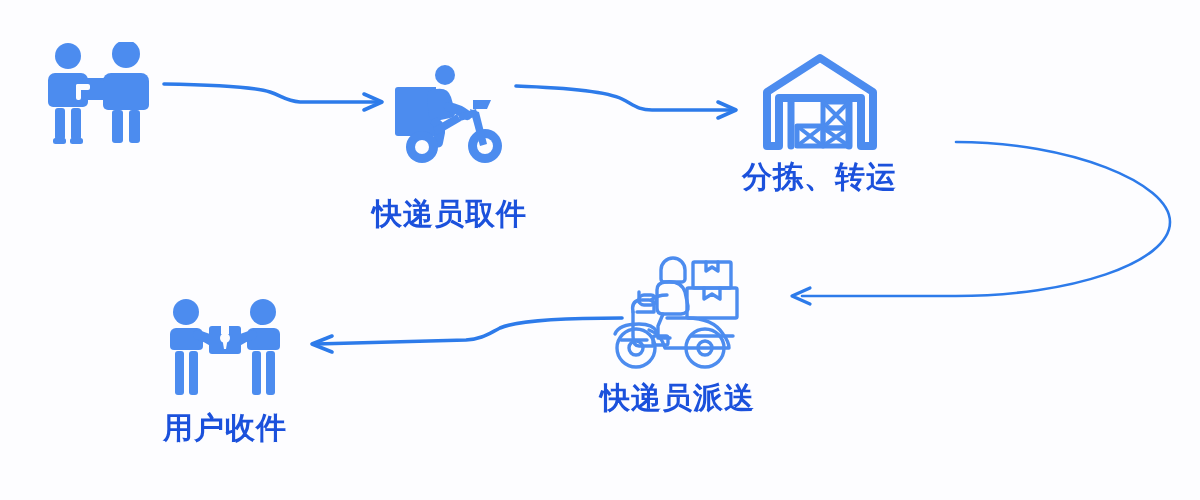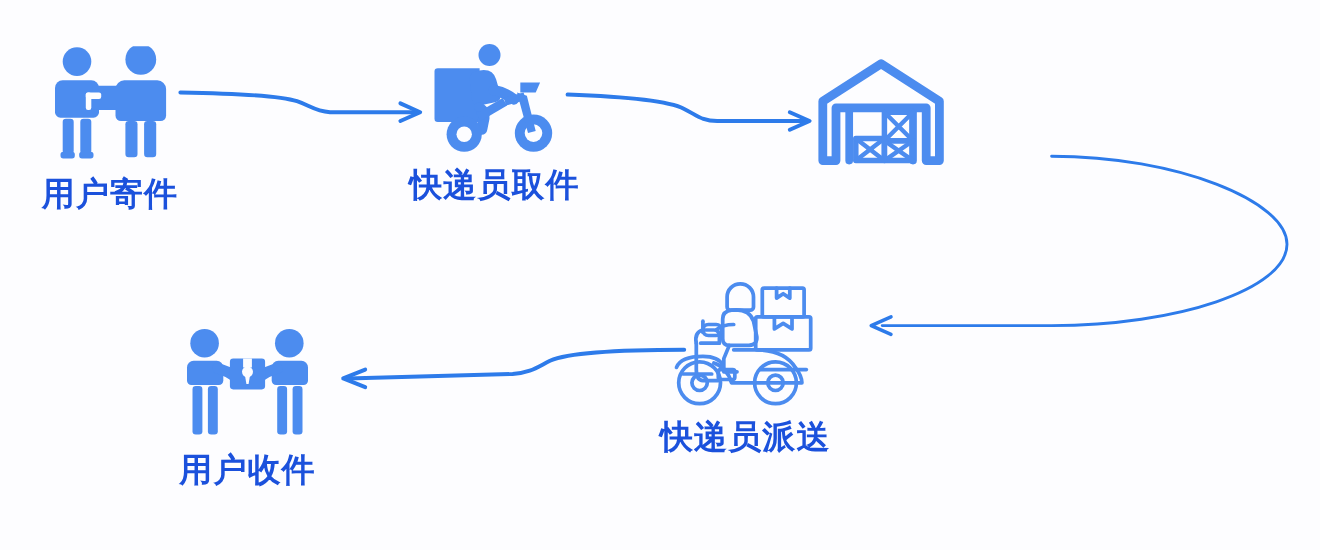--- a/index.html
+++ b/index.html
@@ -77,7 +77,6 @@
       <rect x="74" y="68" width="11" height="33" rx="3"></rect>
       <rect x="91" y="68" width="11" height="33" rx="3"></rect>
     </svg>
-    <div class="stage-label">用户寄件</div>
   </div>
 
   <div class="stage" id="stage-pickup">

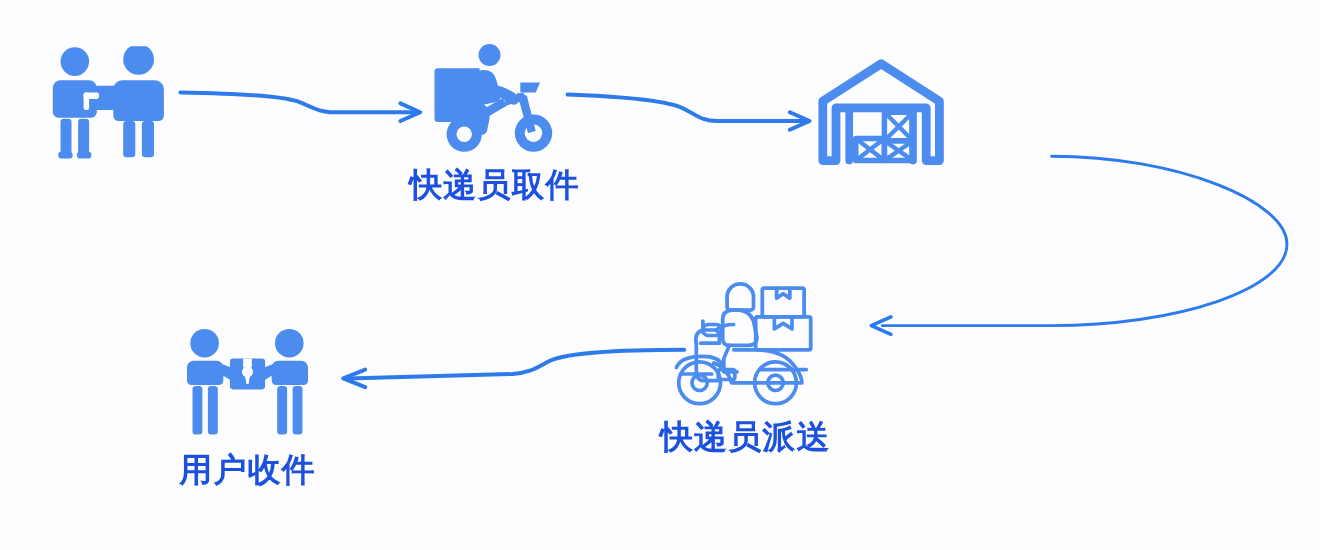--- a/index.html
+++ b/index.html
@@ -122,6 +122,7 @@
       <rect x="36" y="74" width="26" height="20" stroke-width="5"></rect>
       <path d="M36 74 L62 94 M62 74 L36 94" stroke-width="4"></path>
     </svg>
+    <div class="stage-label">分拣、转运</div>
   </div>
 
   <div class="stage" id="stage-deliver">

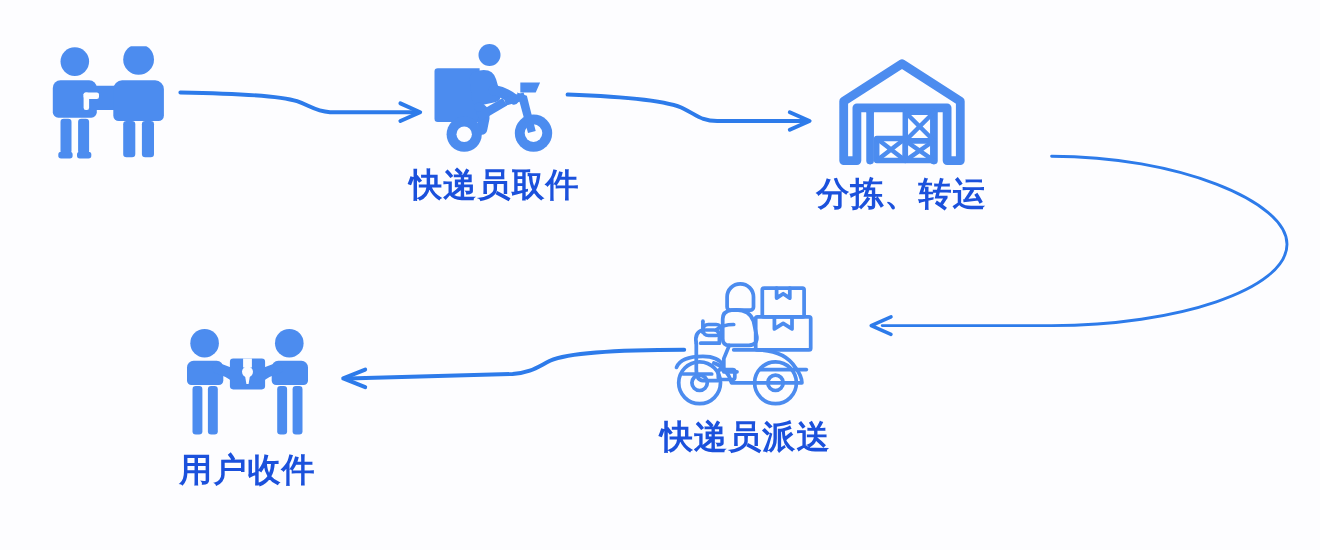--- a/index.html
+++ b/index.html
@@ -43,7 +43,7 @@
   }
   
   #stage-send   { left: 38px;  top: 42px; }
-  #stage-pickup { left: 372px; top: 39px; }
+  #stage-pickup { left: 372px; top: 64px; gap: 20px; }
   #stage-sort   { left: 742px; top: 52px; }
   #stage-deliver{ left: 600px; top: 248px; }
   #stage-receive{ left: 145px; top: 298px; margin-left: 18px; }

